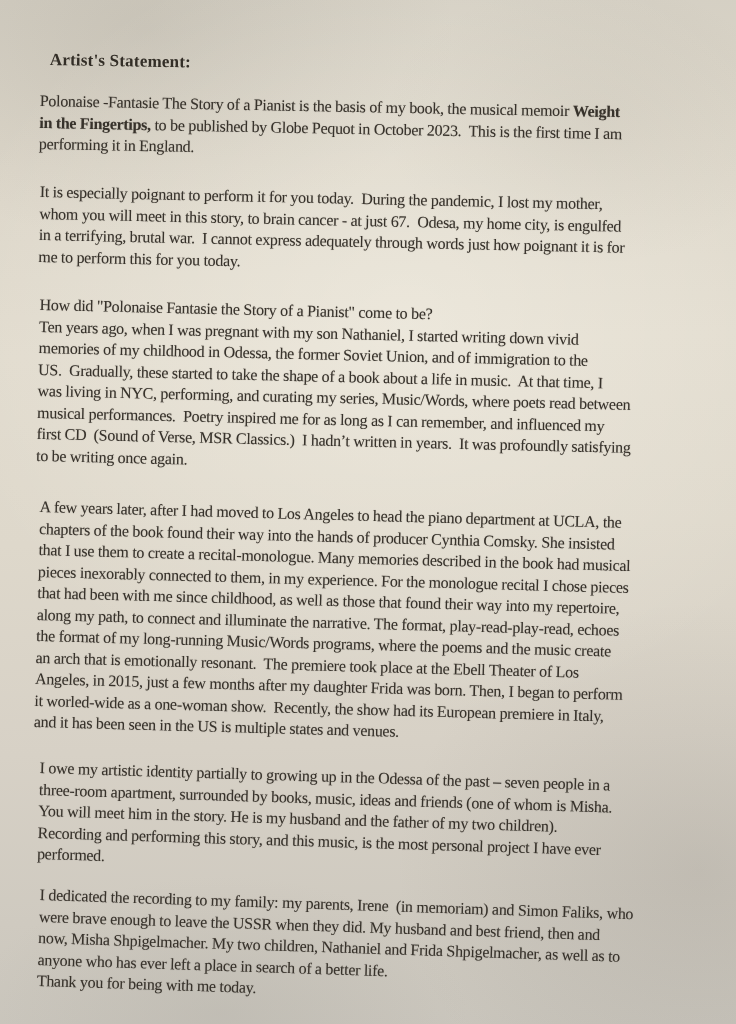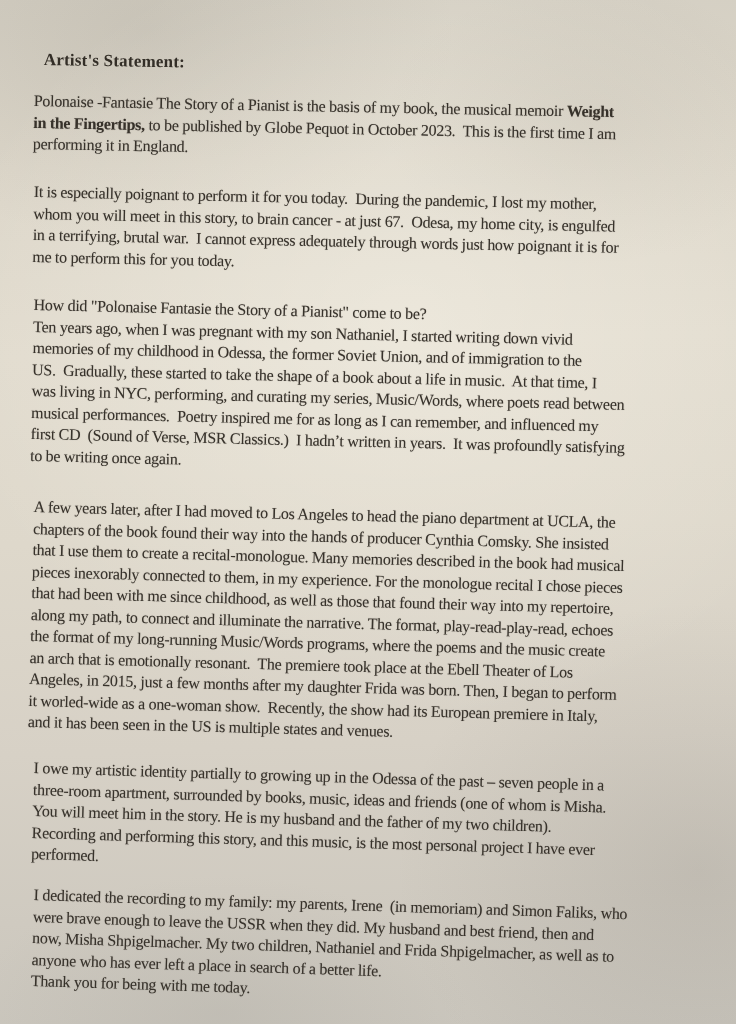--- a/index.html
+++ b/index.html
@@ -29,7 +29,7 @@
   .content {
     position: absolute;
     top: 50px;
-    left: 34px;
+    left: 40px;
     width: 680px;
     filter: blur(0.3px);
   }

